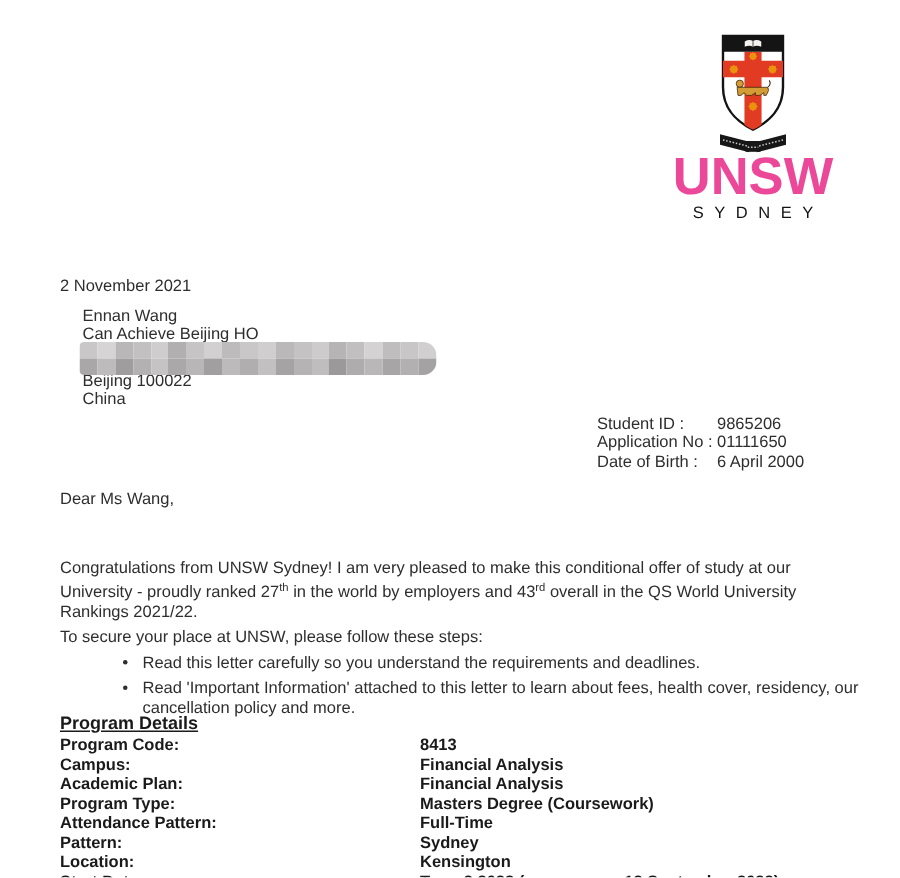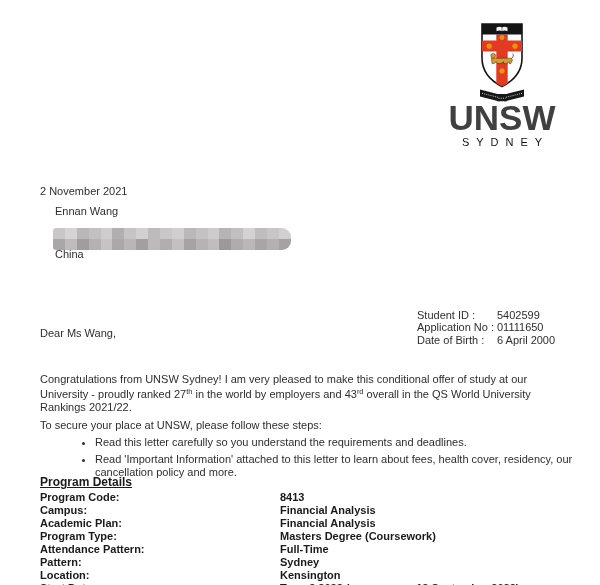--- a/index.html
+++ b/index.html
@@ -12,7 +12,7 @@
 
   
   .logo{left:444px;top:22px;width:116px;display:flex;flex-direction:column;align-items:center;}
-  .wordmark{font-size:35px;line-height:30px;font-weight:700;color:#404040;letter-spacing:0px;margin-top:1px;}
+  .wordmark{font-size:35px;line-height:30px;font-weight:700;color:#ec4899;letter-spacing:0px;margin-top:1px;}
   .citymark{font-size:11px;font-weight:400;color:#131313;letter-spacing:7px;padding-left:7px;margin-top:3px;}
 
   

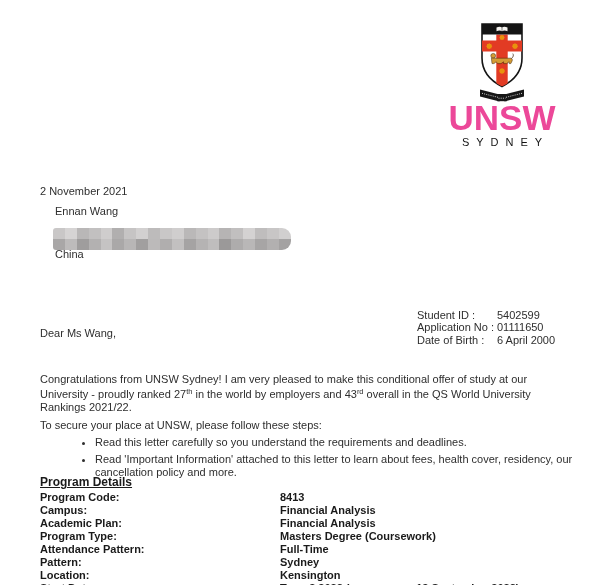--- a/index.html
+++ b/index.html
@@ -101,6 +101,7 @@
 
   <div class="abs t addr">
     <div class="line">Ennan Wang</div>
+    <div class="line">Can Achieve Beijing HO</div>
     <div class="line city">Beijing 100022</div>
     <div class="line">China</div>
   </div>

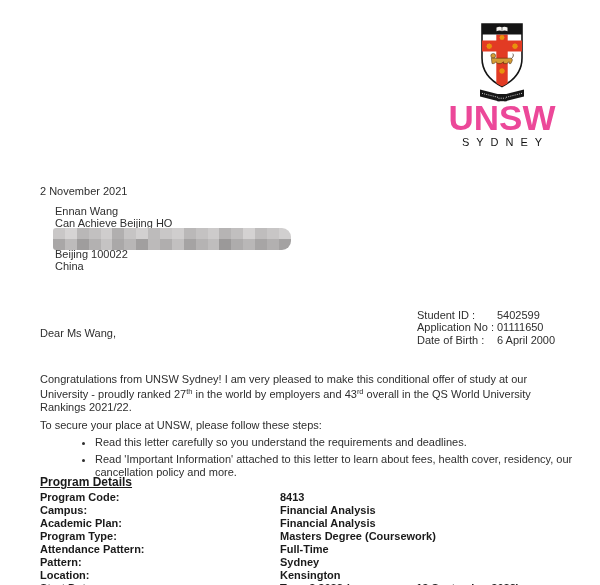--- a/index.html
+++ b/index.html
@@ -25,7 +25,7 @@
   .mosaic span{width:11.9px;height:11px;display:block;}
 
   
-  .sinfo{left:417px;top:277px;margin-top:32px;}
+  .sinfo{left:398px;top:277px;}
   .sinfo .row{display:flex;height:12.3px;}
   .sinfo .lbl{width:80px;}
 

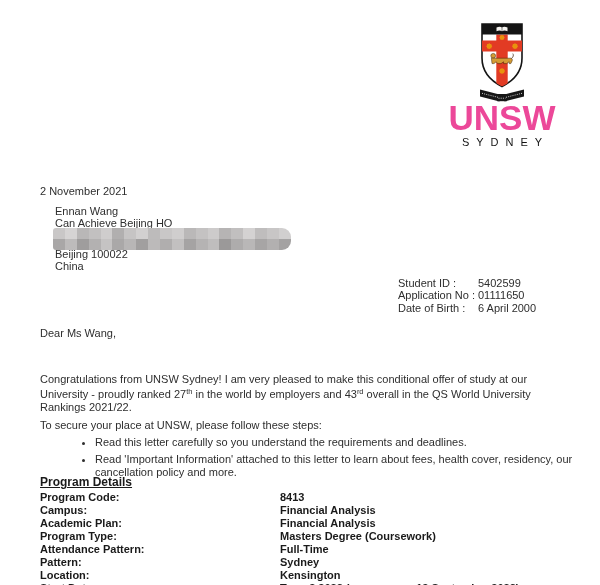--- a/index.html
+++ b/index.html
@@ -152,7 +152,7 @@
   <div class="abs t sinfo">
     <div class="row">
       <span class="lbl">Student ID :</span>
-      <span>5402599</span>
+      <span>9865206</span>
     </div>
     <div class="row">
       <span class="lbl">Application No :</span>

